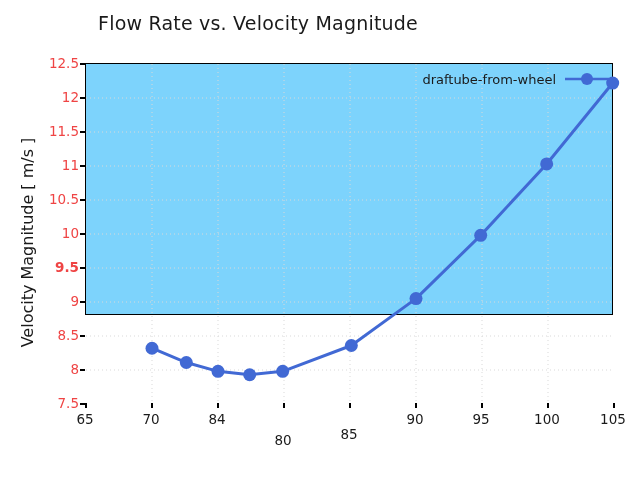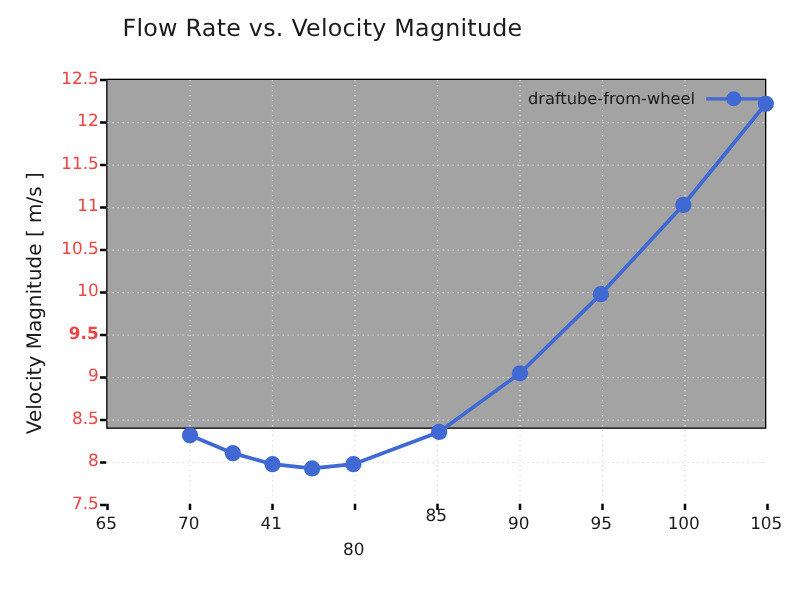--- a/index.html
+++ b/index.html
@@ -34,10 +34,10 @@
     left: 85px;
     top: 63px;
     width: 528px;
-    height: 280px;
+    height: 252px;
     border: 1.6px solid #000000;
     box-sizing: border-box;
-    background: #a3a3a3;
+    background: #7dd3fc;
   }
   #grid-svg, #series-svg {
     position: absolute;

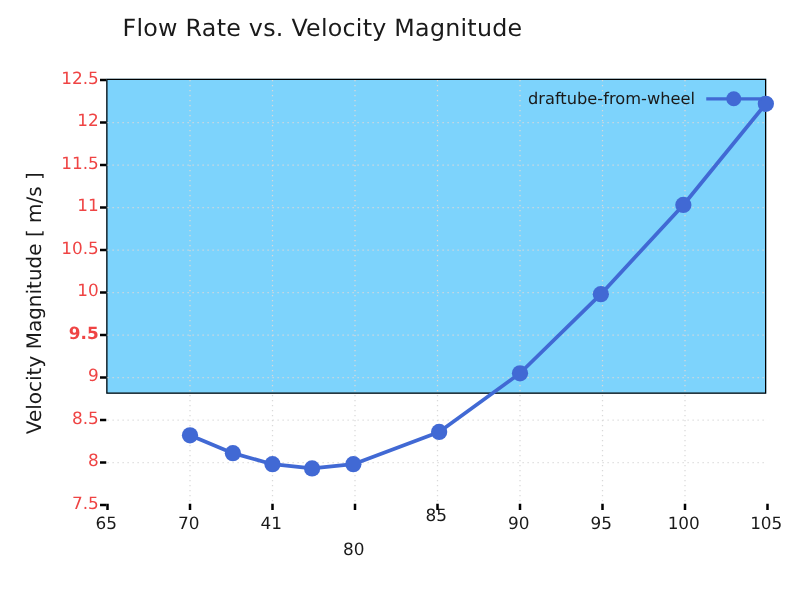--- a/index.html
+++ b/index.html
@@ -139,7 +139,7 @@
   <div id="x-tick-labels">
       <div class="tick-label-x" style="left: 85px; top: 411px;">65</div>
       <div class="tick-label-x" style="left: 151px; top: 411px;">70</div>
-      <div class="tick-label-x" style="left: 217px; top: 411px;">41</div>
+      <div class="tick-label-x" style="left: 217px; top: 411px;">84</div>
       <div class="tick-label-x" style="left: 283px; top: 411px; margin-top: 21px;">80</div>
       <div class="tick-label-x" style="left: 349px; top: 405px;">85</div>
       <div class="tick-label-x" style="left: 415px; top: 411px;">90</div>

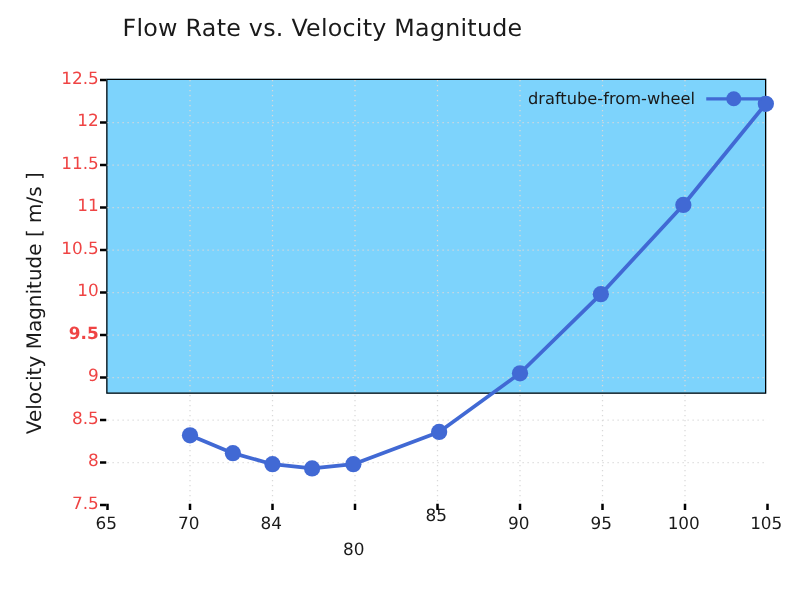--- a/index.html
+++ b/index.html
@@ -141,7 +141,7 @@
       <div class="tick-label-x" style="left: 151px; top: 411px;">70</div>
       <div class="tick-label-x" style="left: 217px; top: 411px;">84</div>
       <div class="tick-label-x" style="left: 283px; top: 411px; margin-top: 21px;">80</div>
-      <div class="tick-label-x" style="left: 349px; top: 405px;">85</div>
+      <div class="tick-label-x" style="left: 349px; top: 426px;">85</div>
       <div class="tick-label-x" style="left: 415px; top: 411px;">90</div>
       <div class="tick-label-x" style="left: 481px; top: 411px;">95</div>
       <div class="tick-label-x" style="left: 547px; top: 411px;">100</div>

